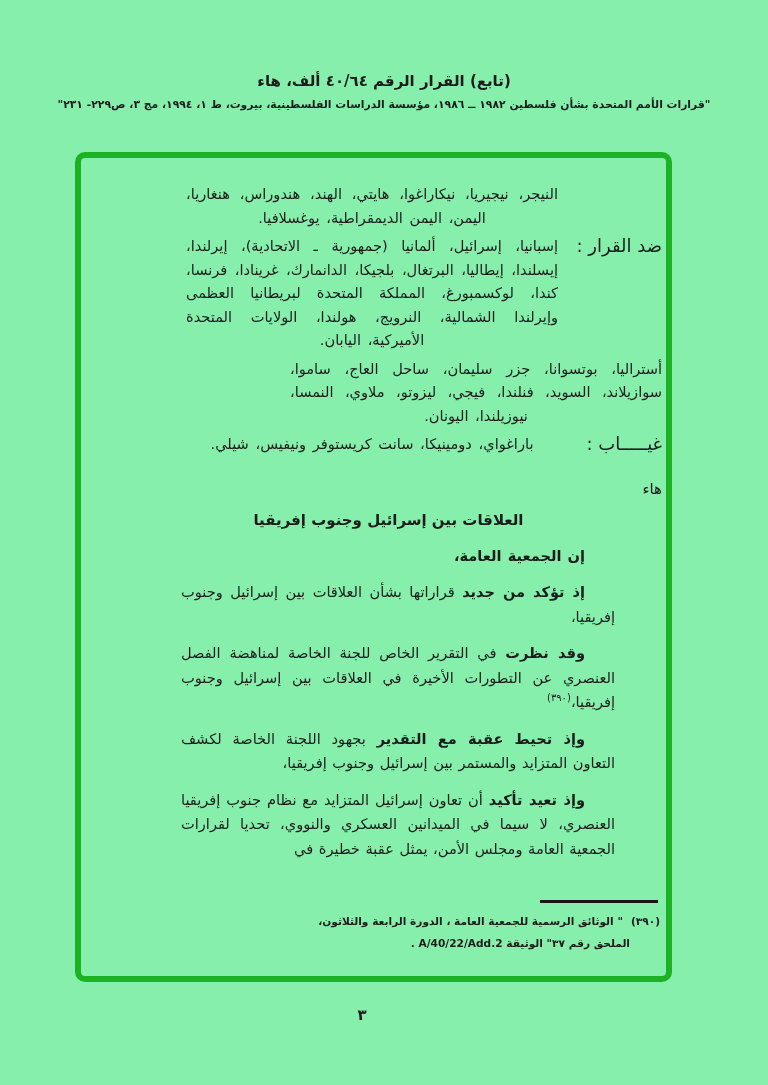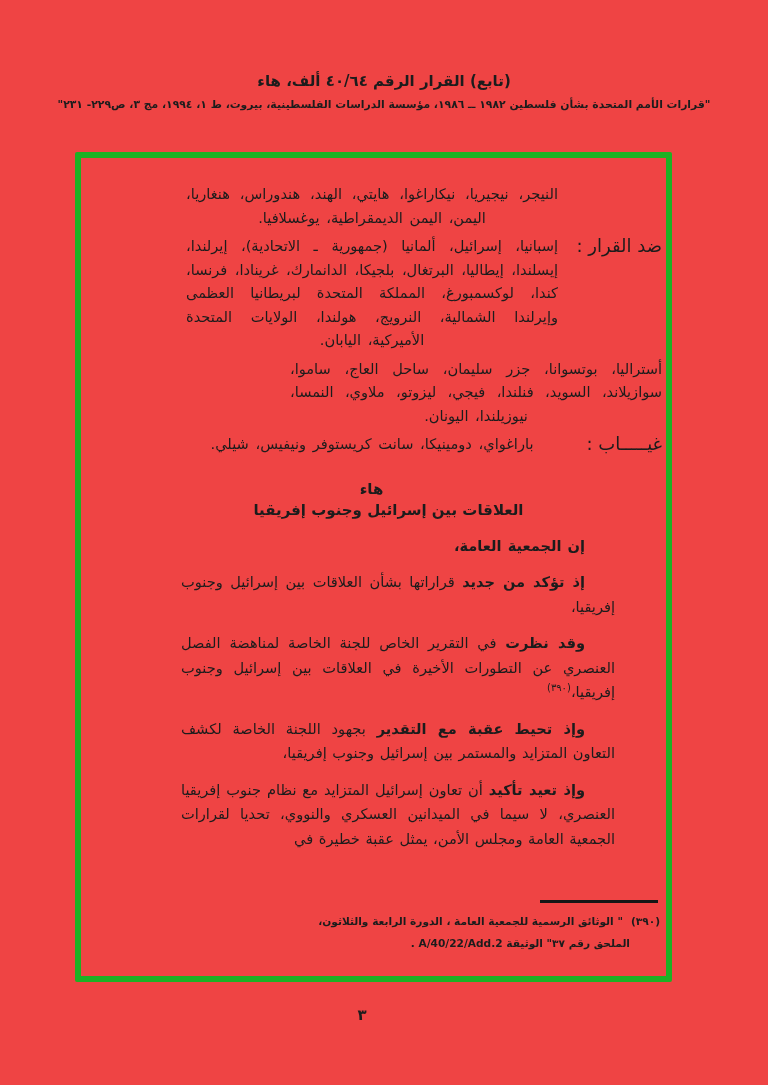--- a/index.html
+++ b/index.html
@@ -4,7 +4,7 @@
 <style>
   html,body{margin:0;padding:0;background:#ffffff;}
   .page{
-    position:relative;width:768px;height:1085px;background:#ef4444;
+    position:relative;width:768px;height:1085px;background:#86efac;
     color:#1c1c1c;direction:rtl;overflow:hidden;
     font-family:"DejaVu Sans",sans-serif;
   }

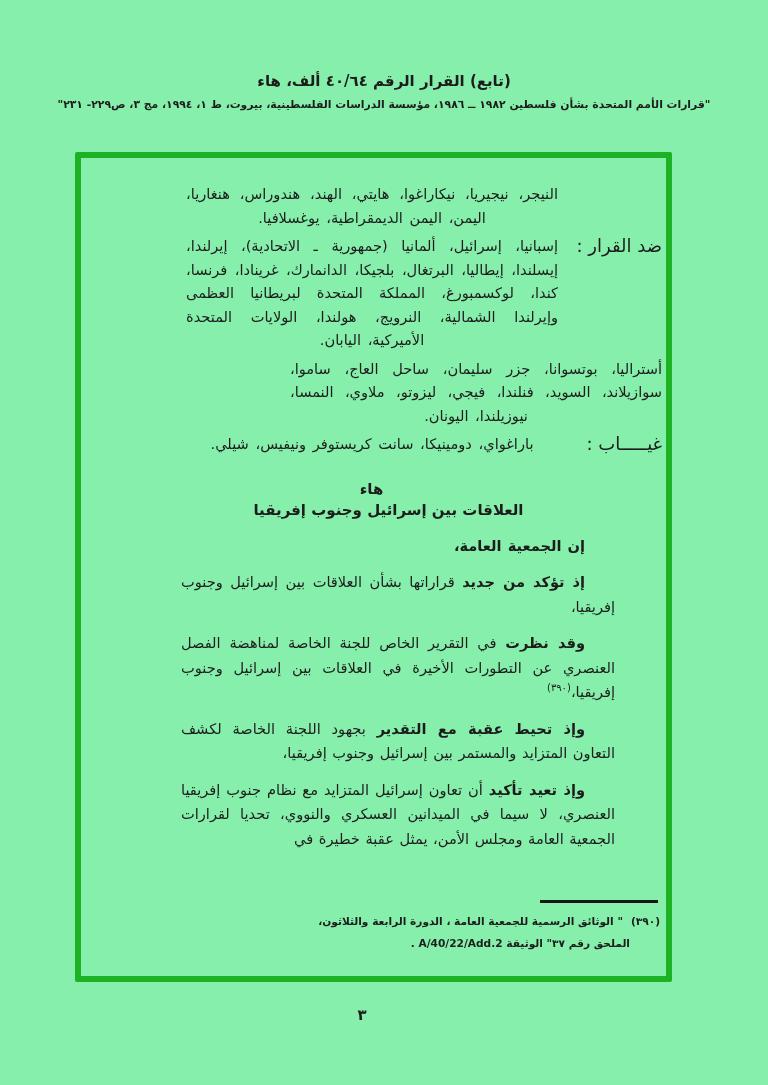--- a/index.html
+++ b/index.html
@@ -15,7 +15,7 @@
   
   .green-box{
     position:absolute;top:152px;left:75px;width:597px;height:830px;
-    box-sizing:border-box;border:6px solid #1db124;border-radius:2px;
+    box-sizing:border-box;border:6px solid #1db124;border-radius:10px;
     padding:24px 4px 0 0;
   }
   

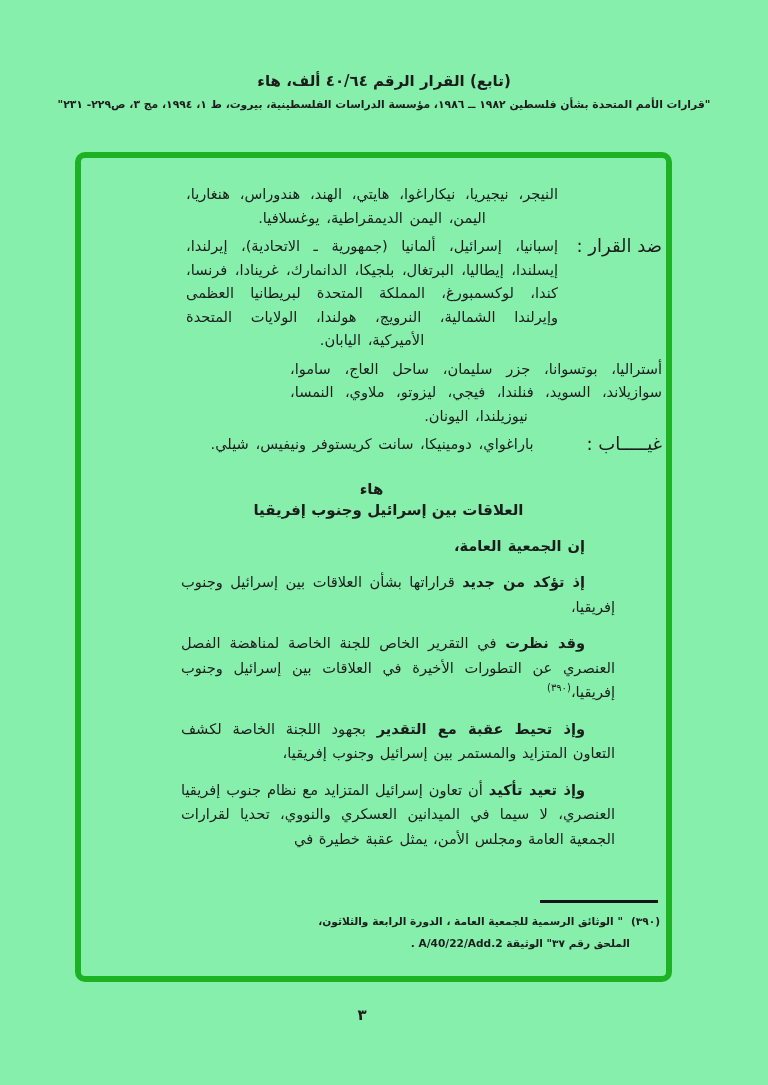--- a/index.html
+++ b/index.html
@@ -29,7 +29,7 @@
     text-align:justify;text-align-last:center;word-spacing:2px;
   }
   
-  .section-letter{margin-top:24px;text-align:center;font-size:15px;font-weight:700;}
+  .section-letter{margin-top:24px;font-size:15px;font-weight:400;}
   .section-title{margin-top:3px;text-align:center;font-size:15px;font-weight:700;padding-left:34px;}
   .body{margin:15px 47px 0 100px;}
   .body-para{

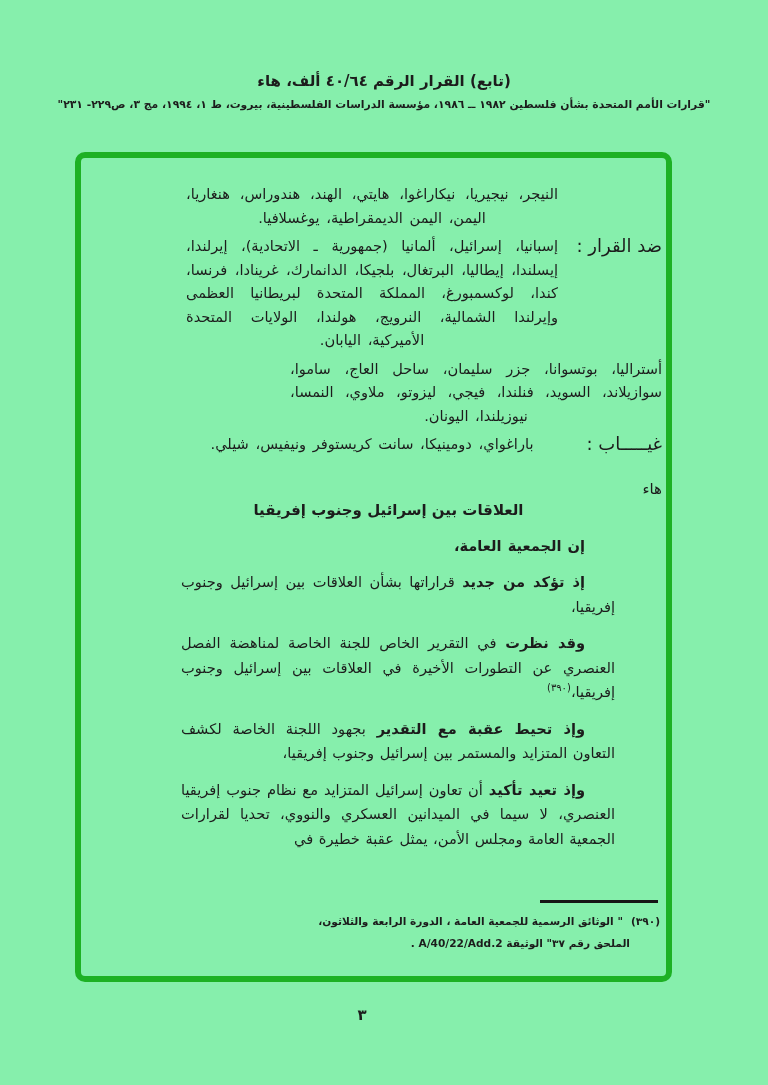--- a/index.html
+++ b/index.html
@@ -30,7 +30,7 @@
   }
   
   .section-letter{margin-top:24px;font-size:15px;font-weight:400;}
-  .section-title{margin-top:3px;text-align:center;font-size:15px;font-weight:700;padding-left:34px;}
+  .section-title{margin-top:13px;text-align:center;font-size:15px;font-weight:700;padding-left:34px;}
   .body{margin:15px 47px 0 100px;}
   .body-para{
     margin:12px 0 5px 0;font-size:14.6px;line-height:24.5px;

